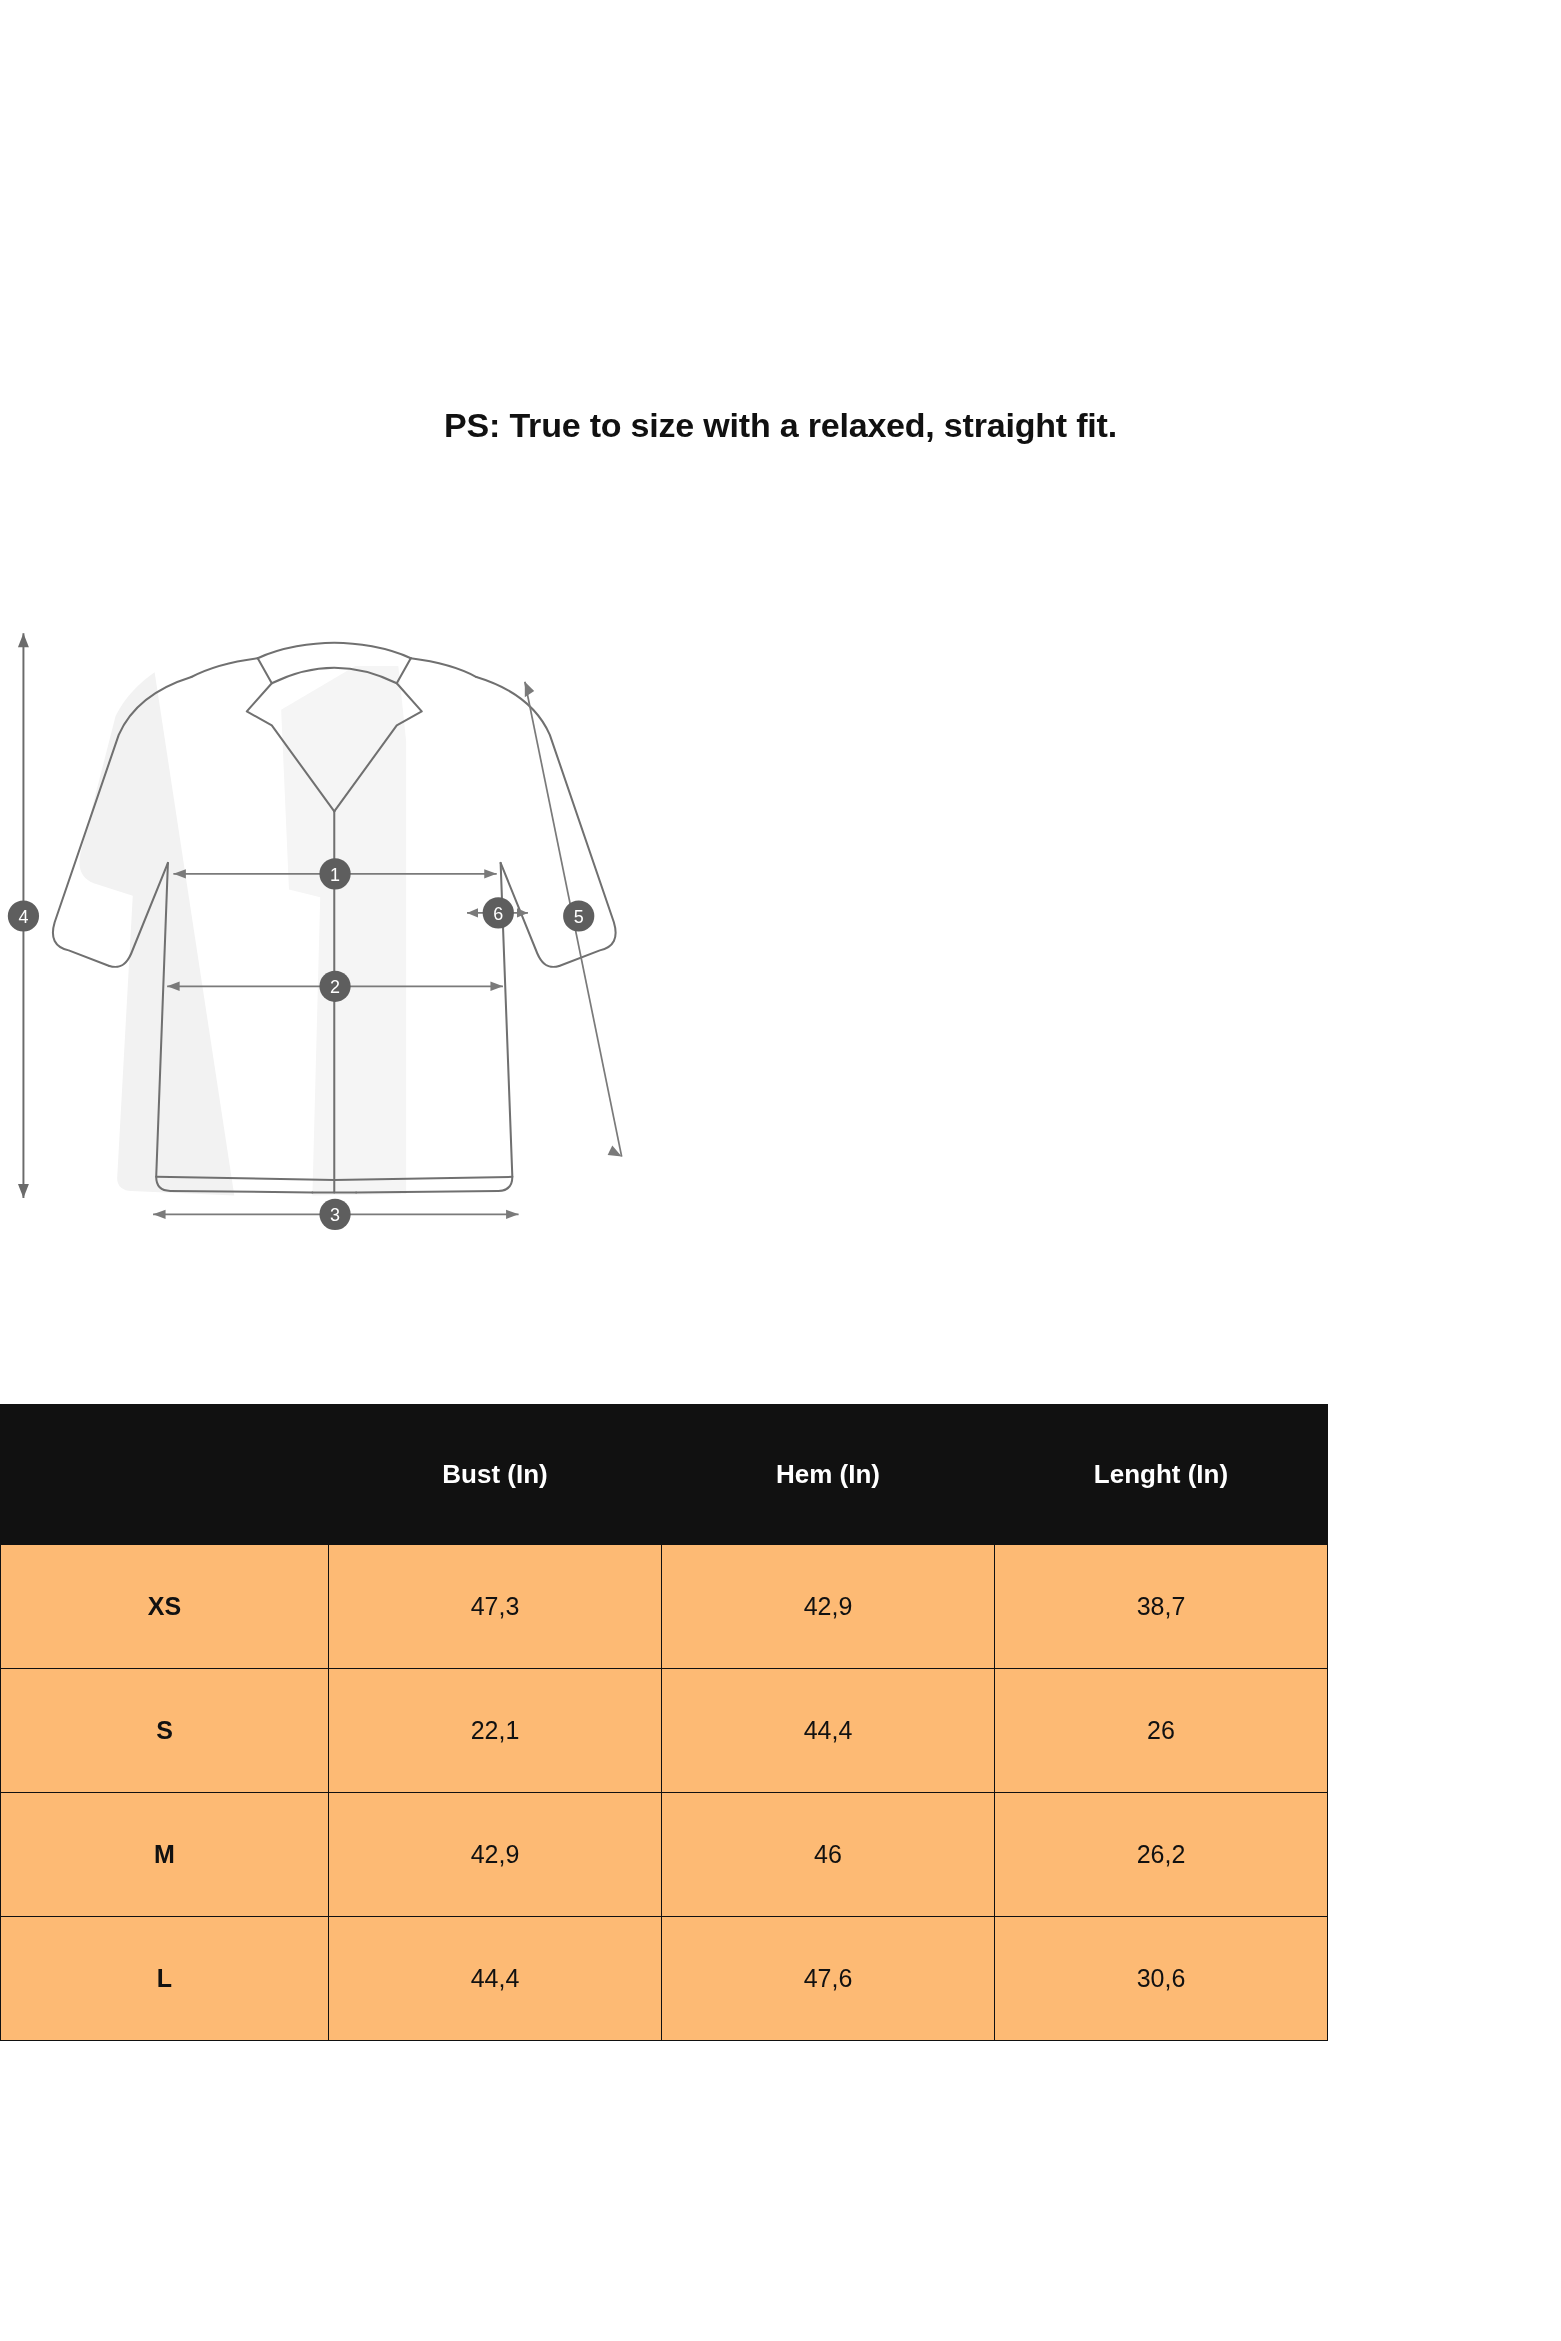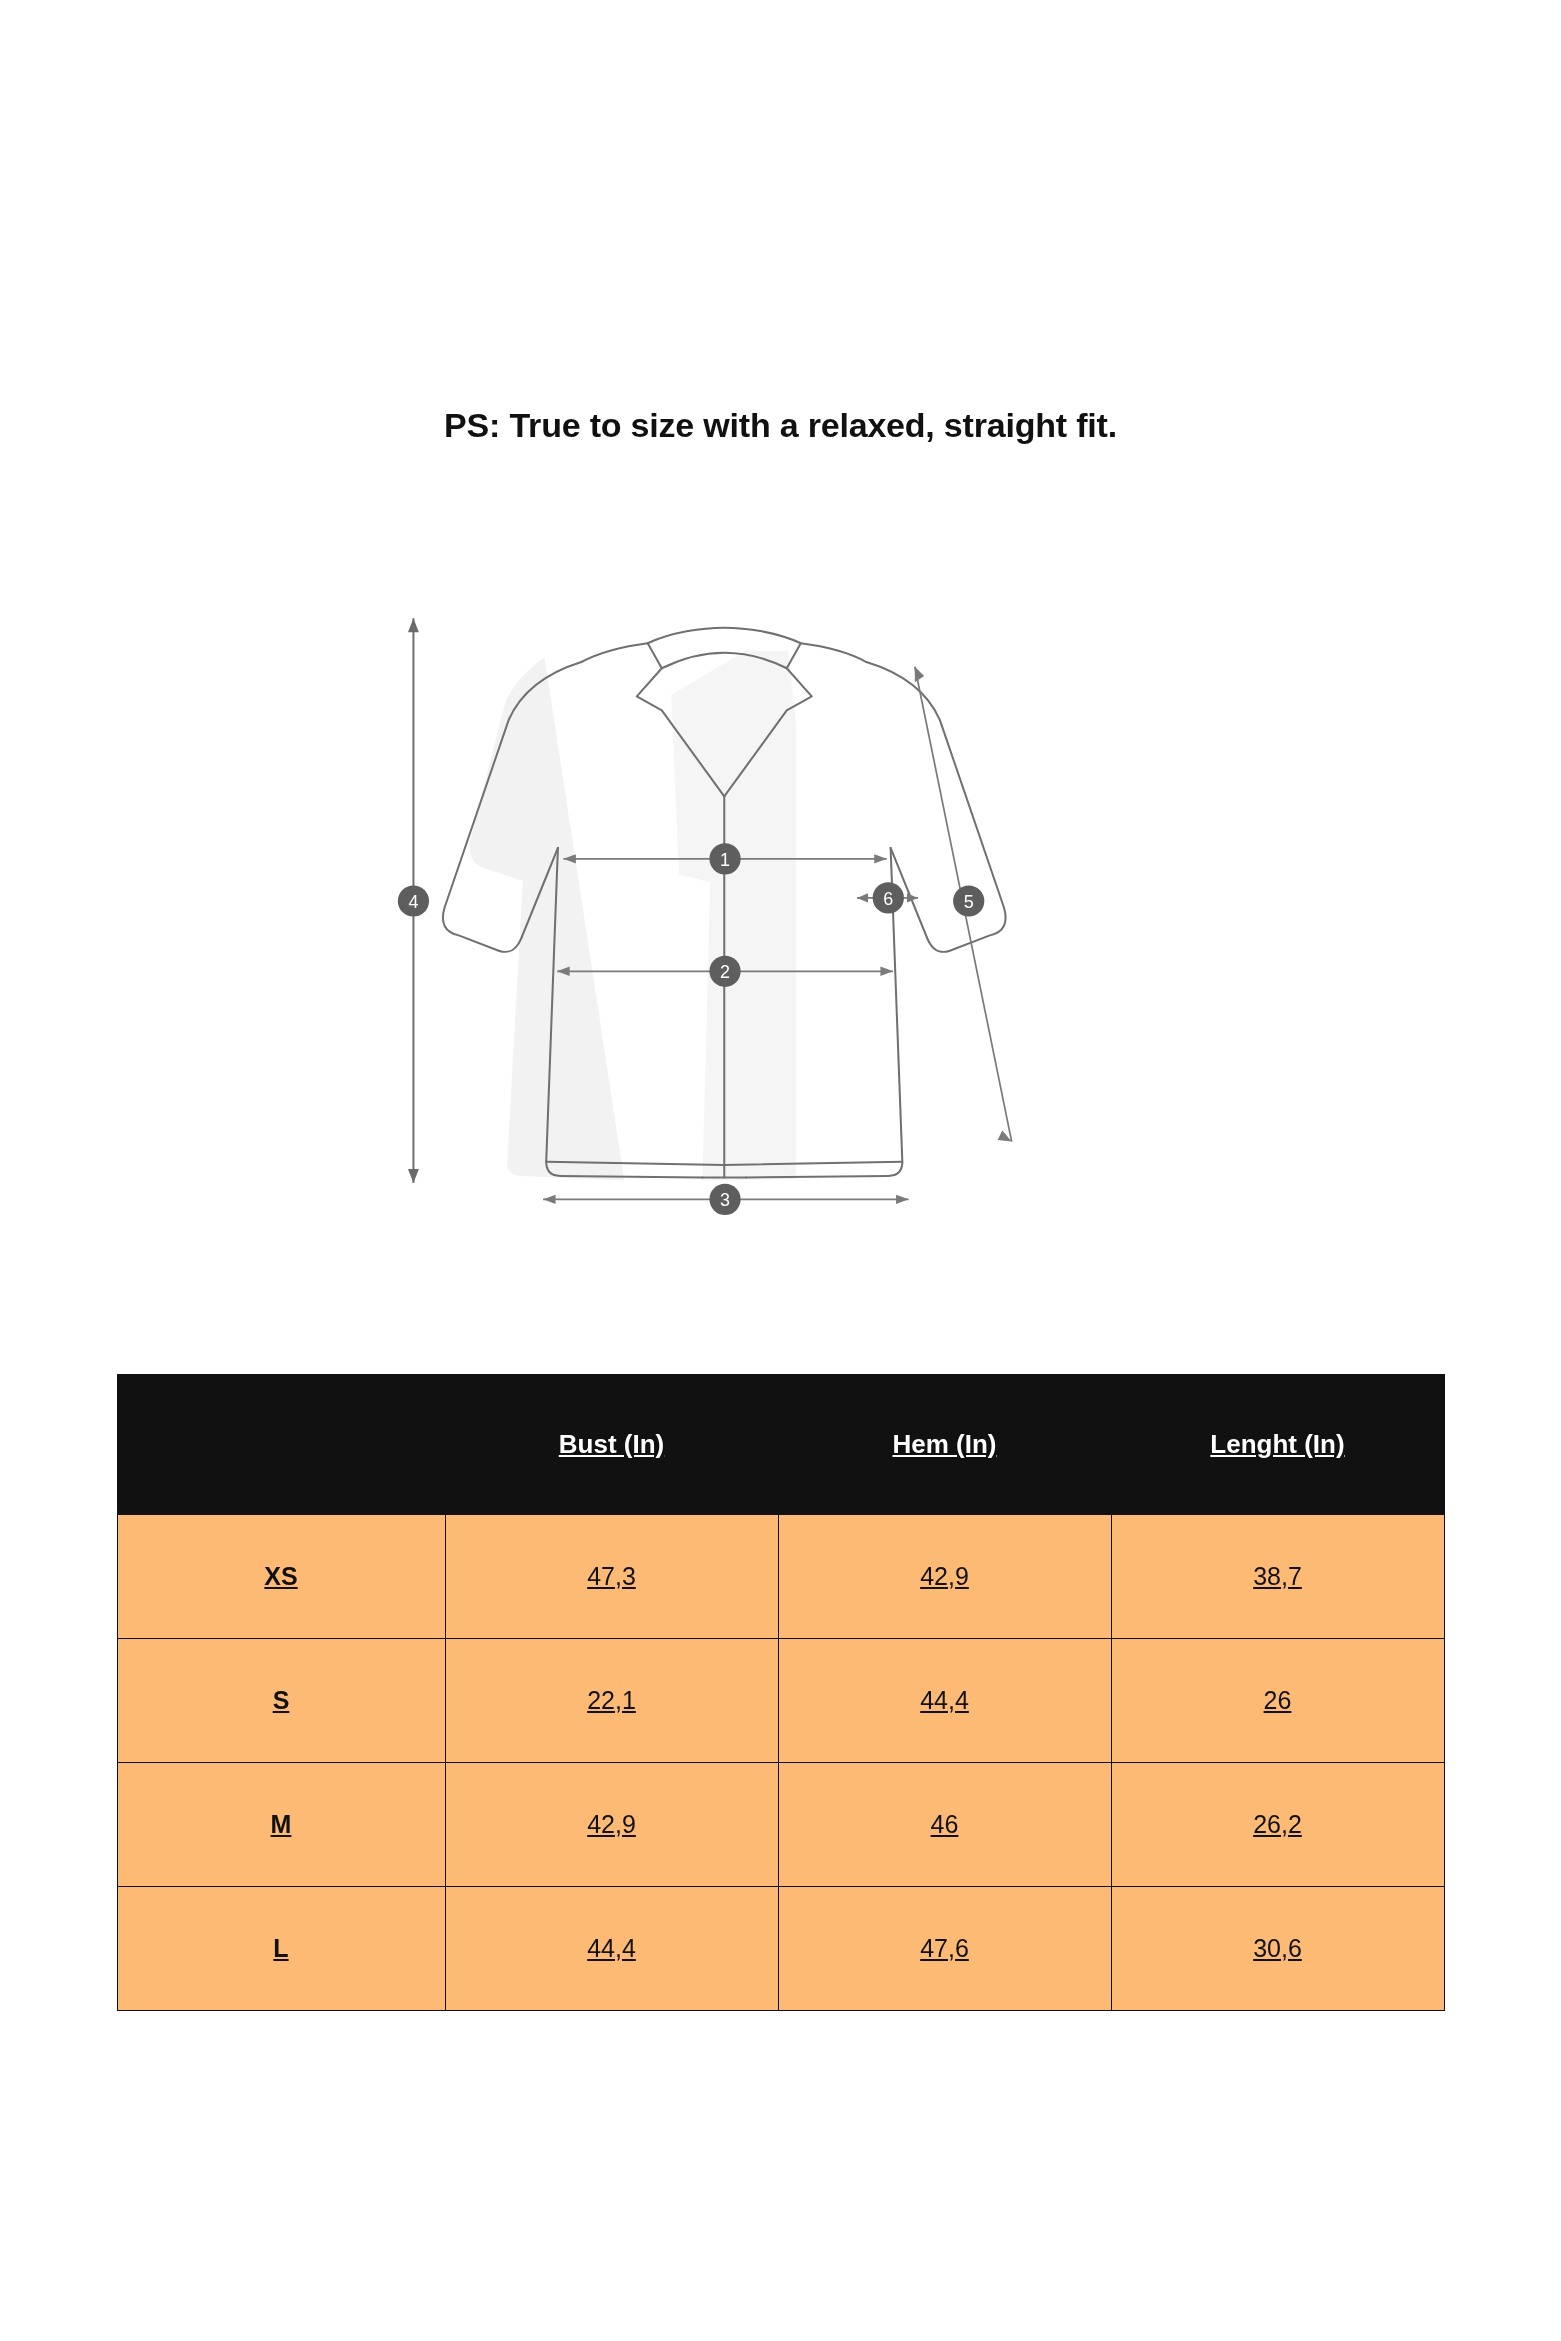--- a/index.html
+++ b/index.html
@@ -20,8 +20,8 @@
     height: 2342px;
     display: flex;
     flex-direction: column;
-    align-items: center;
     box-sizing: border-box;
+    gap: 15px;
   }
   .note {
     margin-top: 406px;

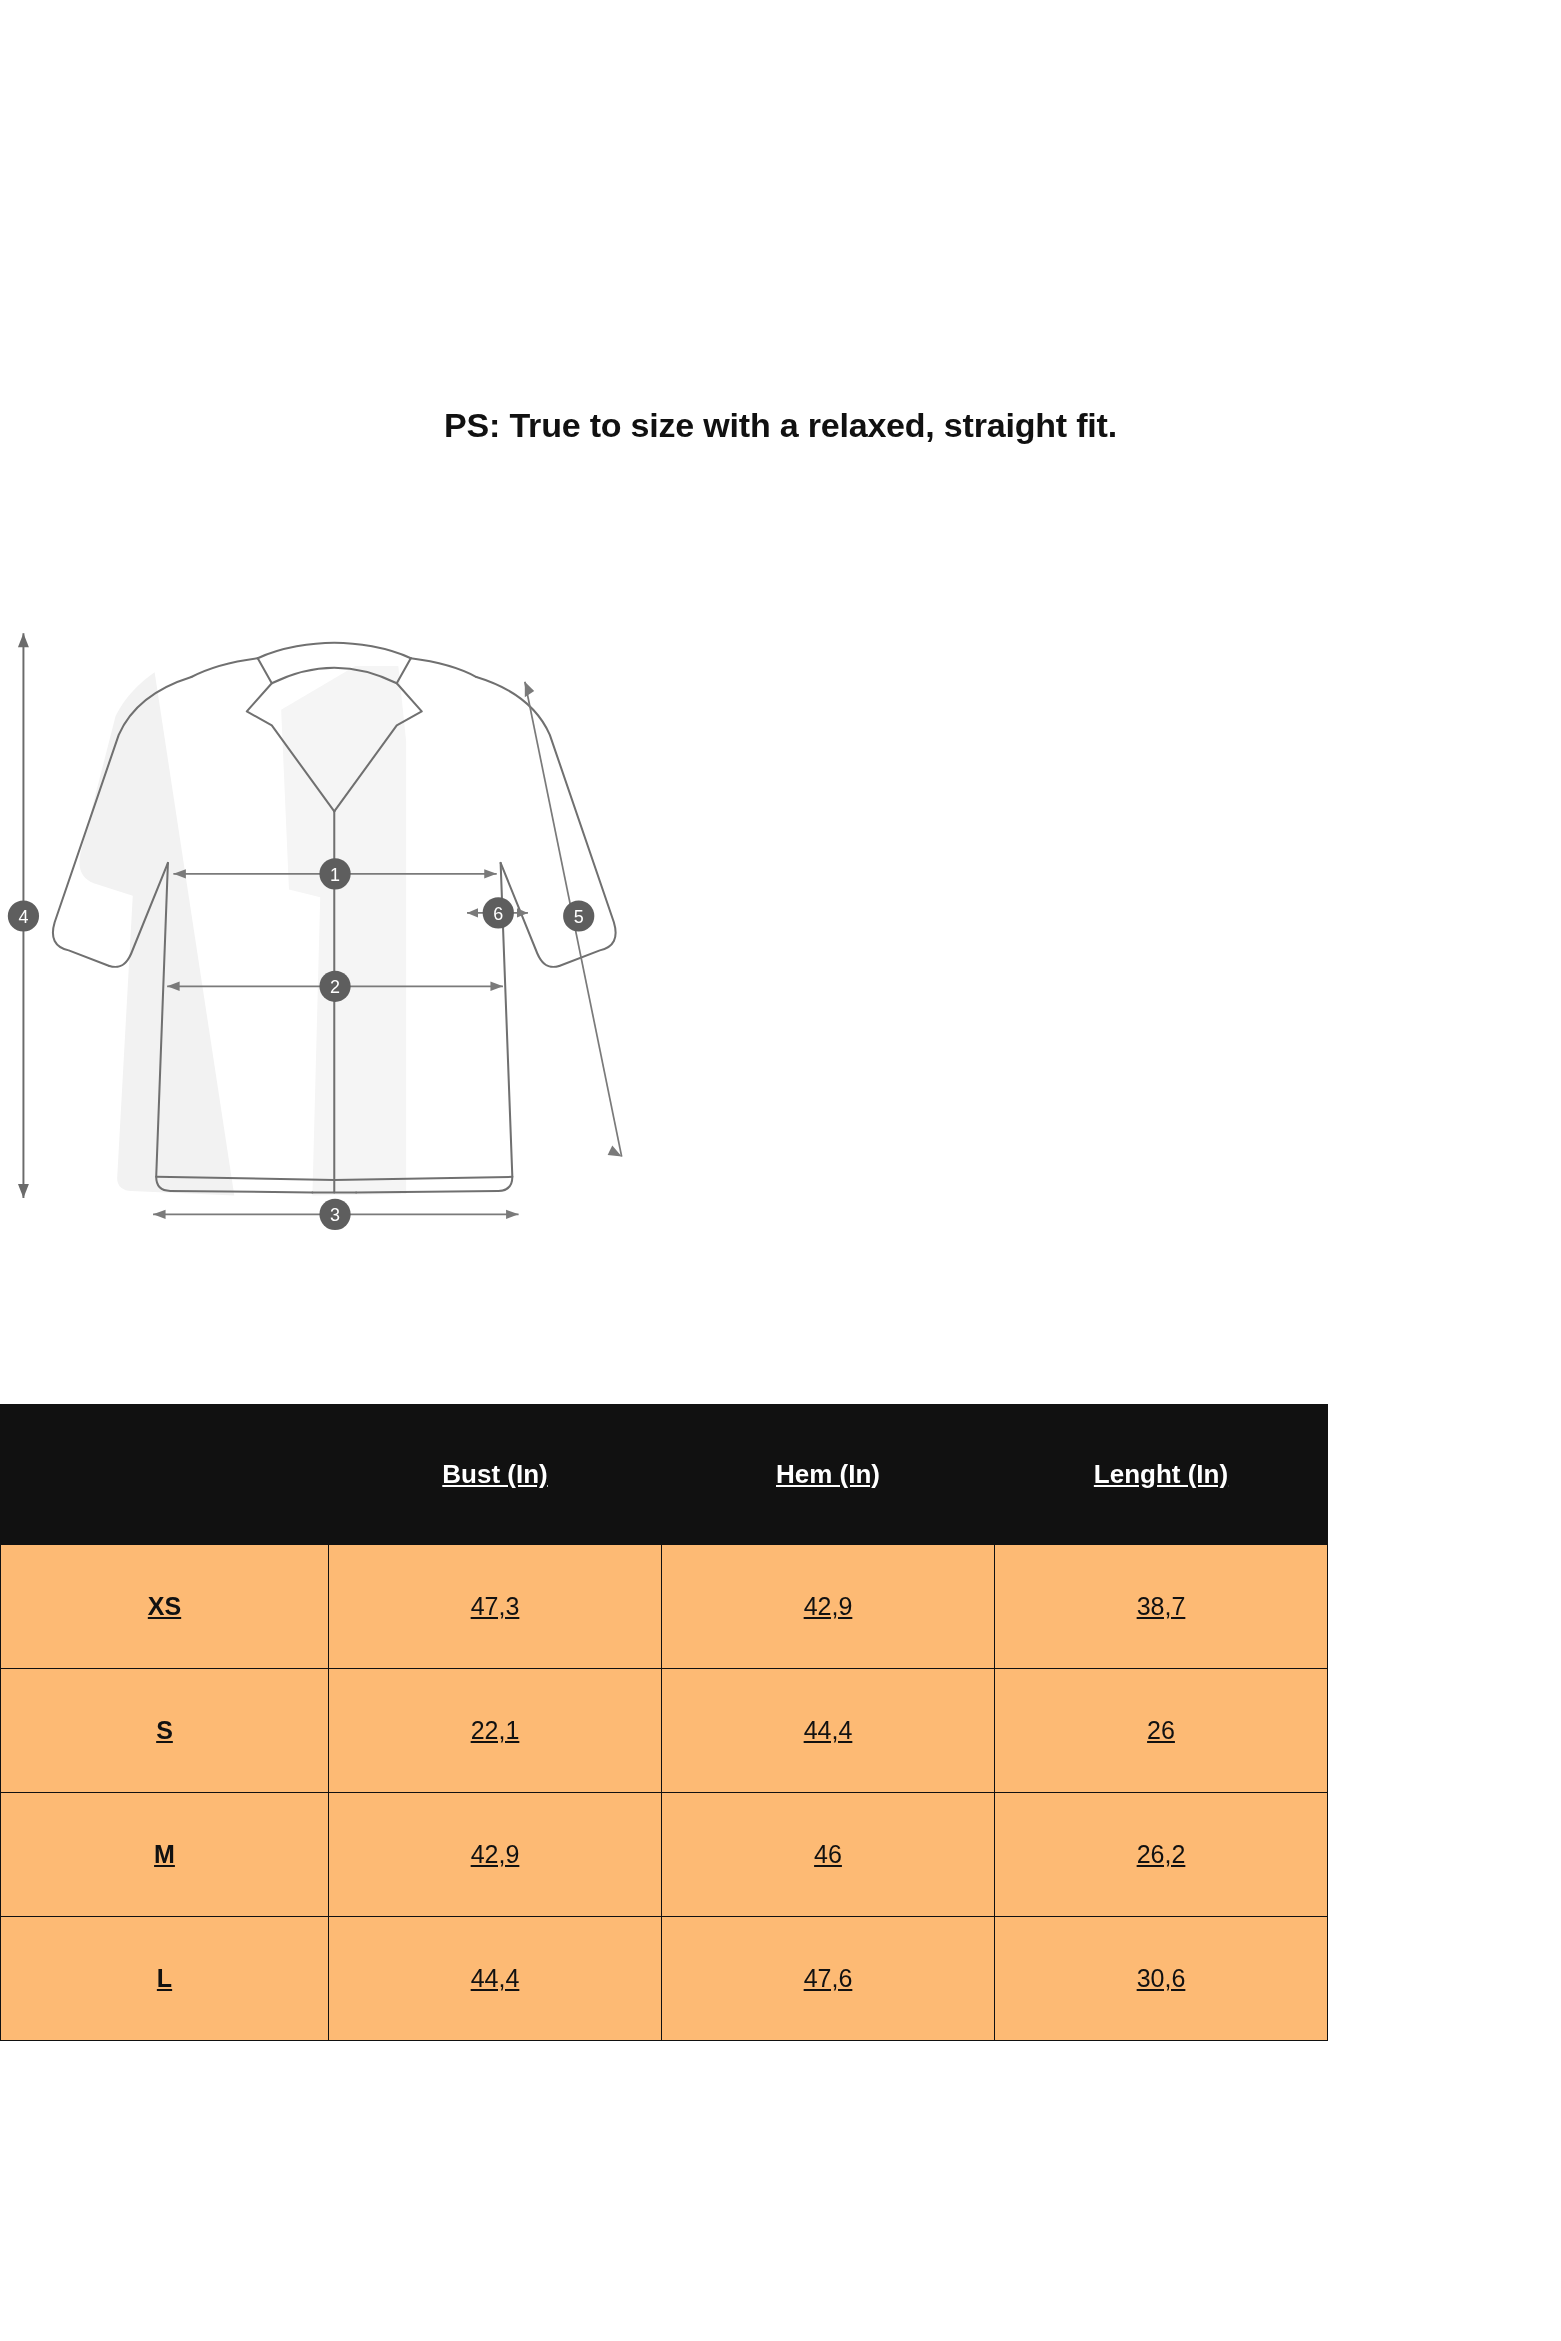--- a/index.html
+++ b/index.html
@@ -49,7 +49,6 @@
     border: 1.6px solid #111111;
     text-align: center;
     vertical-align: middle;
-    text-decoration: underline;
   }
   .size-table thead th {
     background: #111111;

